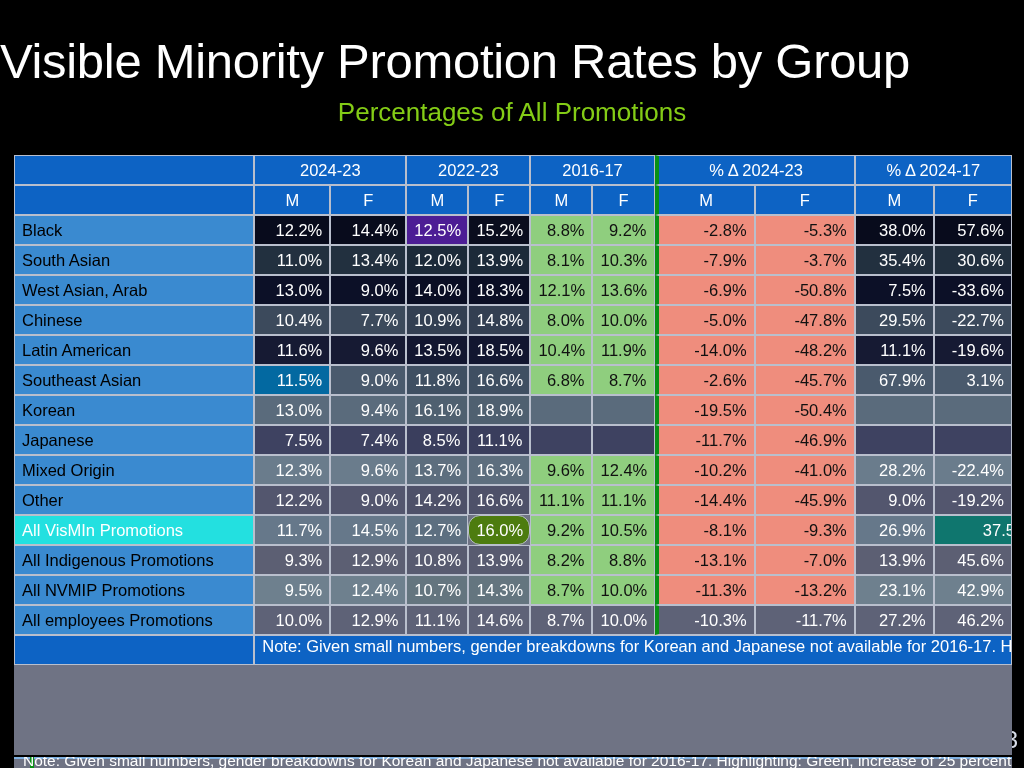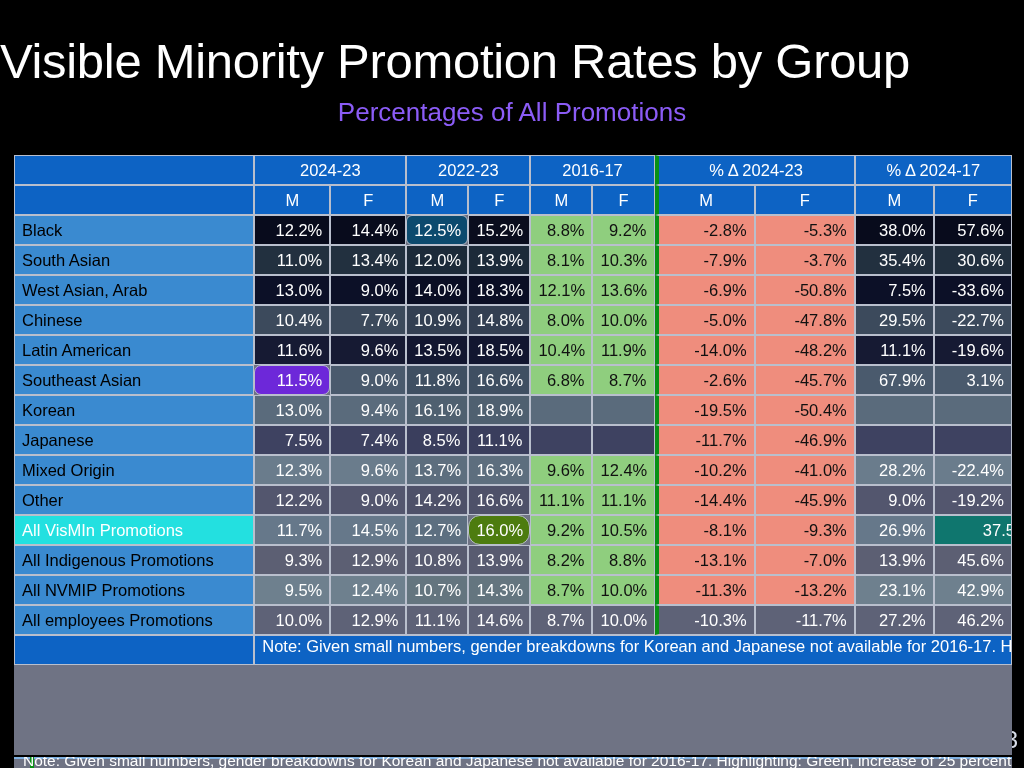--- a/index.html
+++ b/index.html
@@ -18,7 +18,7 @@
   }
   .subtitle{
     position:absolute;left:0;top:98px;width:1024px;text-align:center;
-    color:#8b5cf6;font-size:26px;font-weight:400;line-height:1.1;
+    color:#84cc16;font-size:26px;font-weight:400;line-height:1.1;
   }
 
   

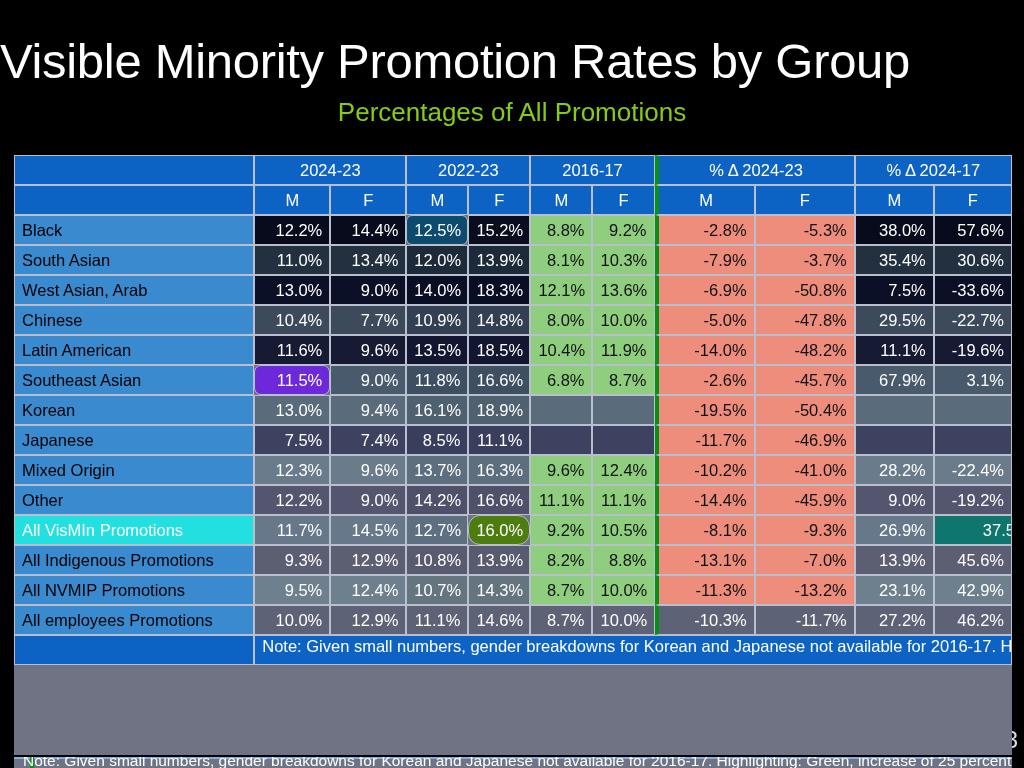--- a/index.html
+++ b/index.html
@@ -144,7 +144,7 @@
             <td class="rl">Black</td>
             <td class="v" style="background: rgb(8, 11, 28);">12.2%</td>
             <td class="v" style="background: rgb(8, 11, 28);">14.4%</td>
-            <td class="v" style="background: #0c4a6e; border-radius: 6px;">12.5%</td>
+            <td class="v" style="background: #4c1d95;">12.5%</td>
             <td class="v" style="background: rgb(10, 13, 30);">15.2%</td>
             <td class="v green">8.8%</td>
             <td class="v green">9.2%</td>

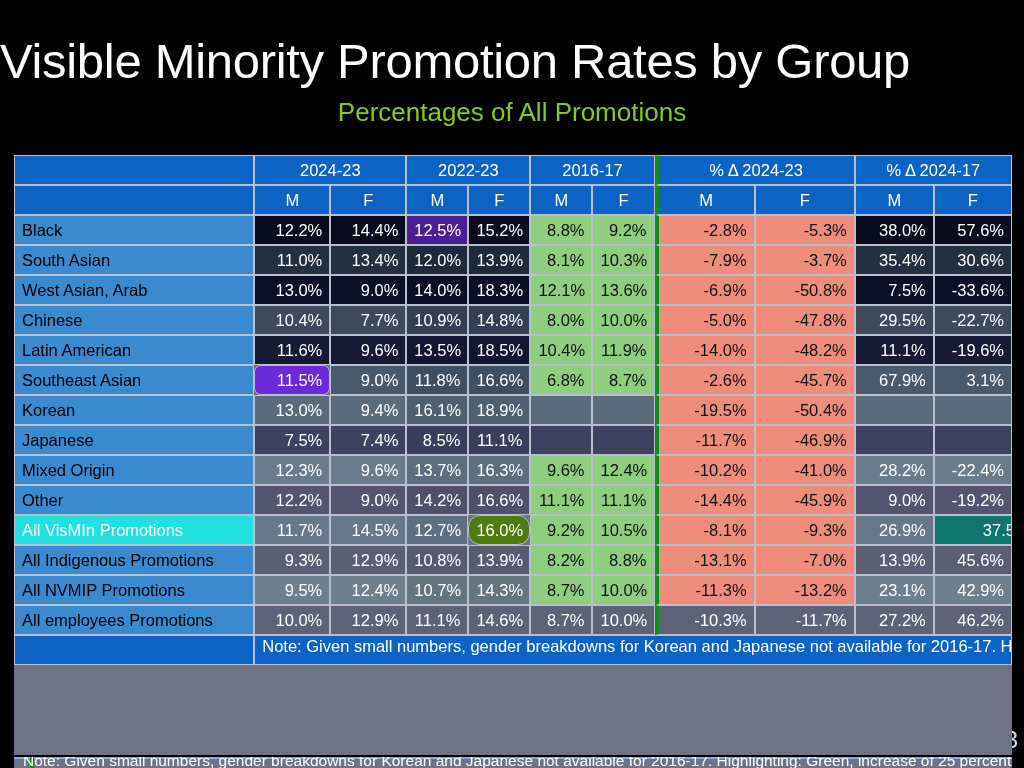--- a/index.html
+++ b/index.html
@@ -207,7 +207,7 @@
           </tr>
           <tr>
             <td class="rl">Southeast Asian</td>
-            <td class="v" style="background: #6d28d9; border-radius: 7px;">11.5%</td>
+            <td class="v" style="background: #0369a1;">11.5%</td>
             <td class="v" style="background: rgb(74, 90, 109);">9.0%</td>
             <td class="v" style="background: rgb(63, 79, 98);">11.8%</td>
             <td class="v" style="background: rgb(63, 79, 98);">16.6%</td>

